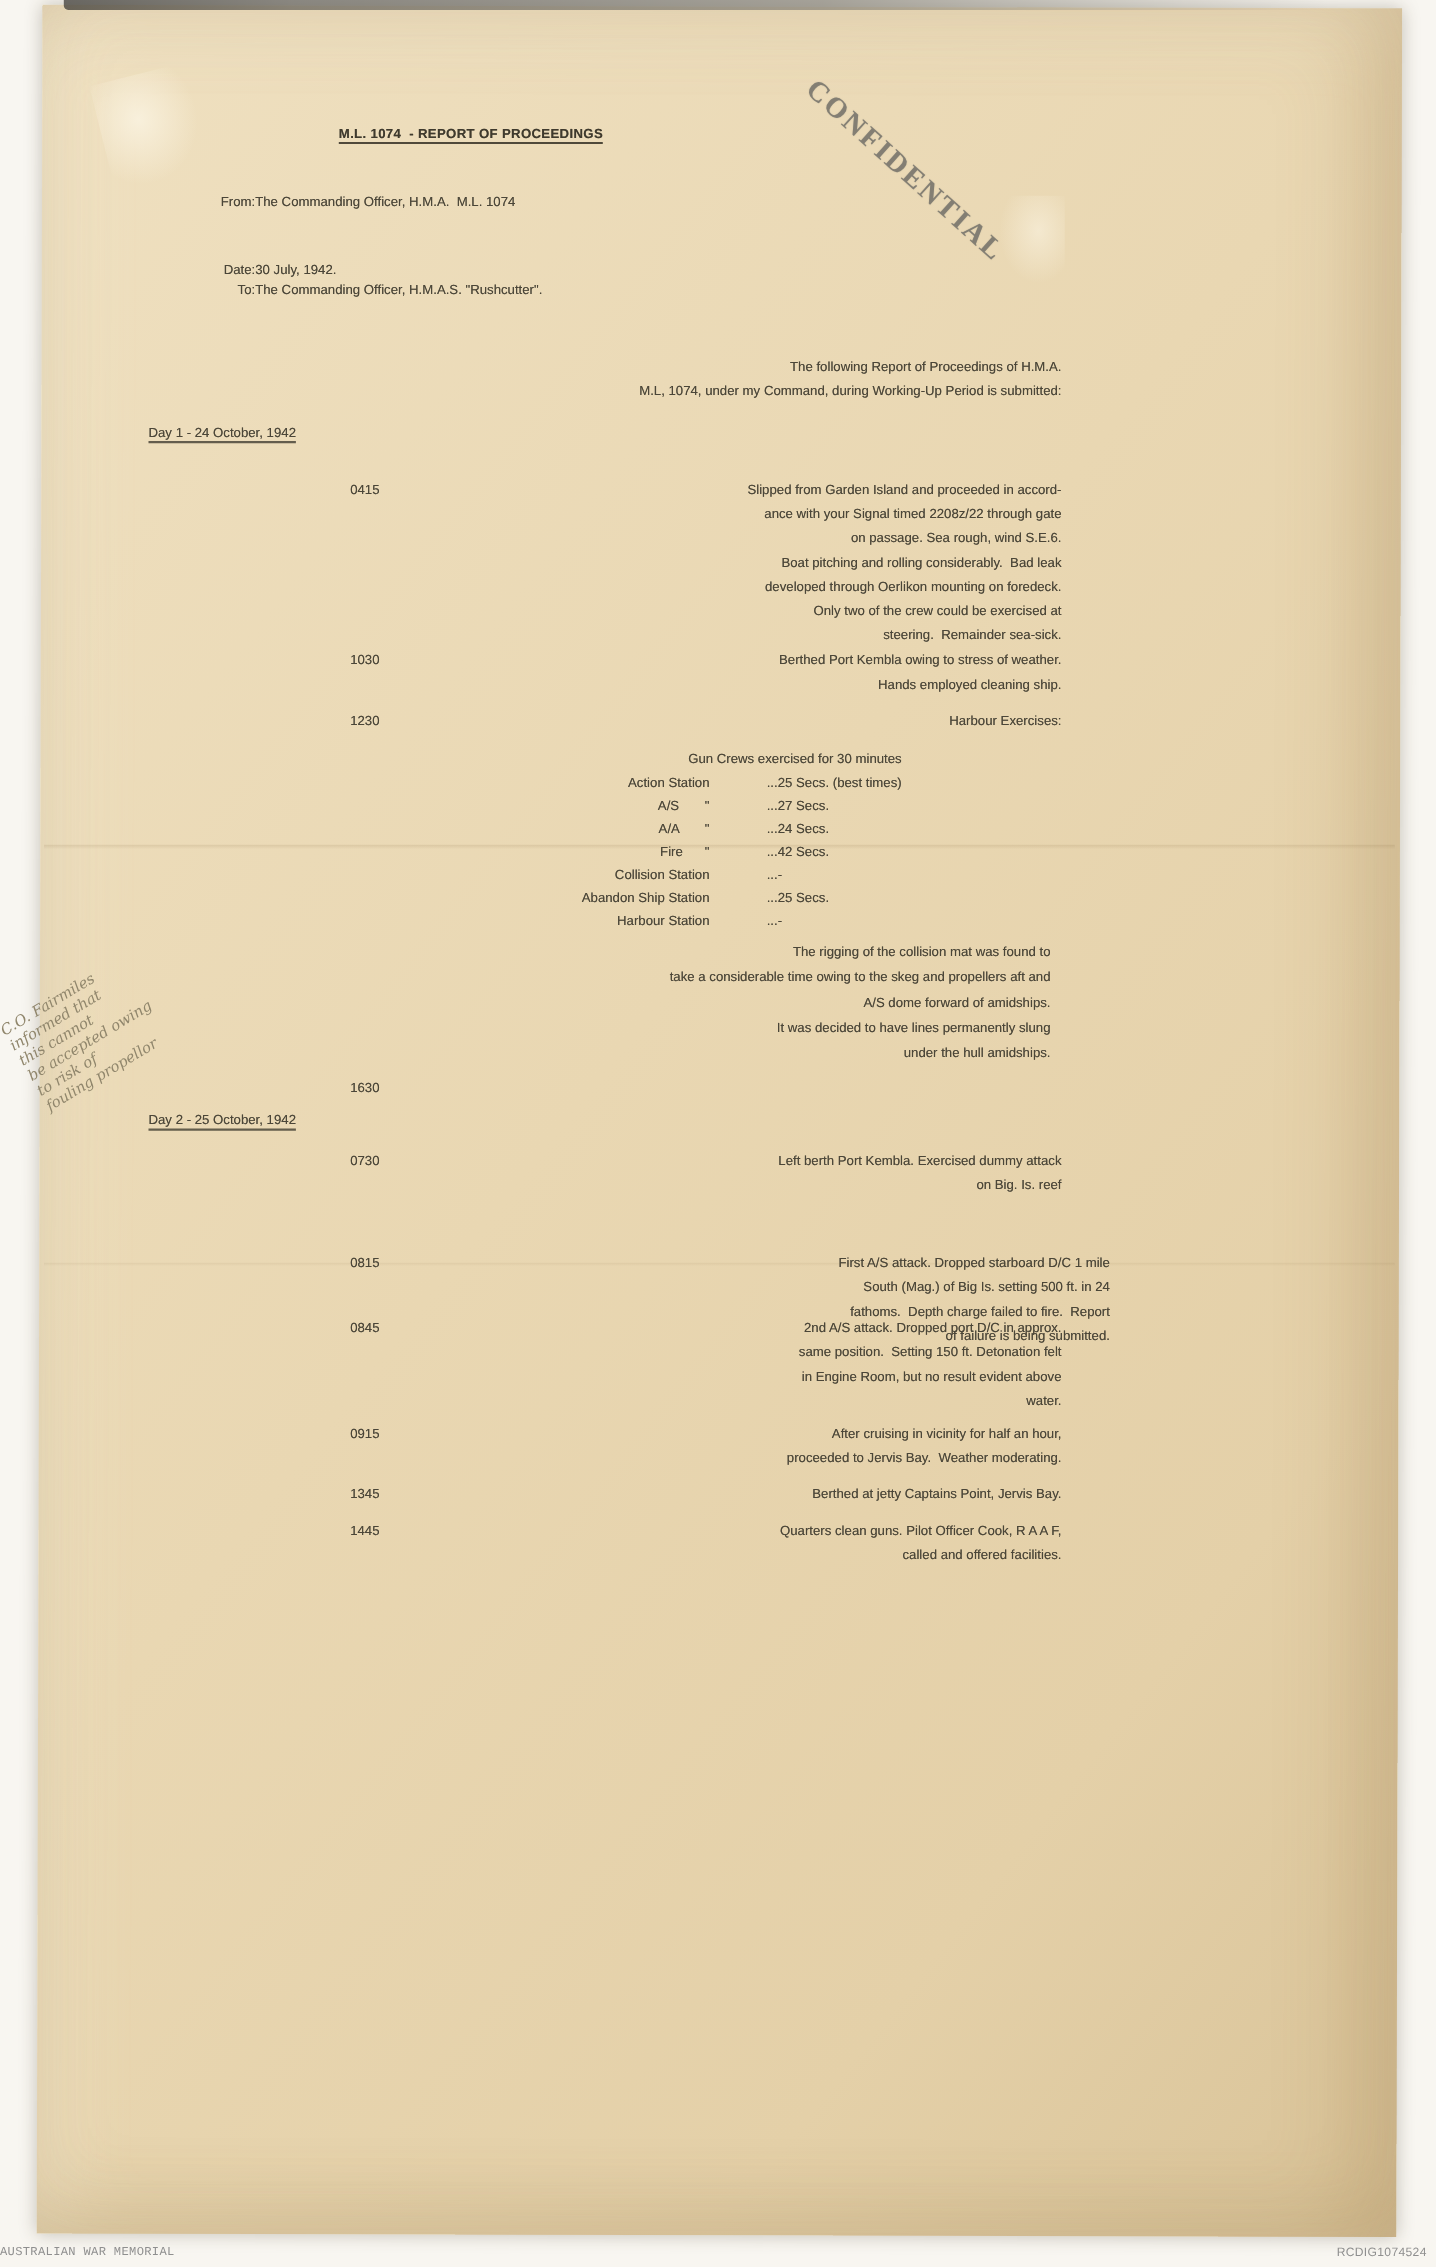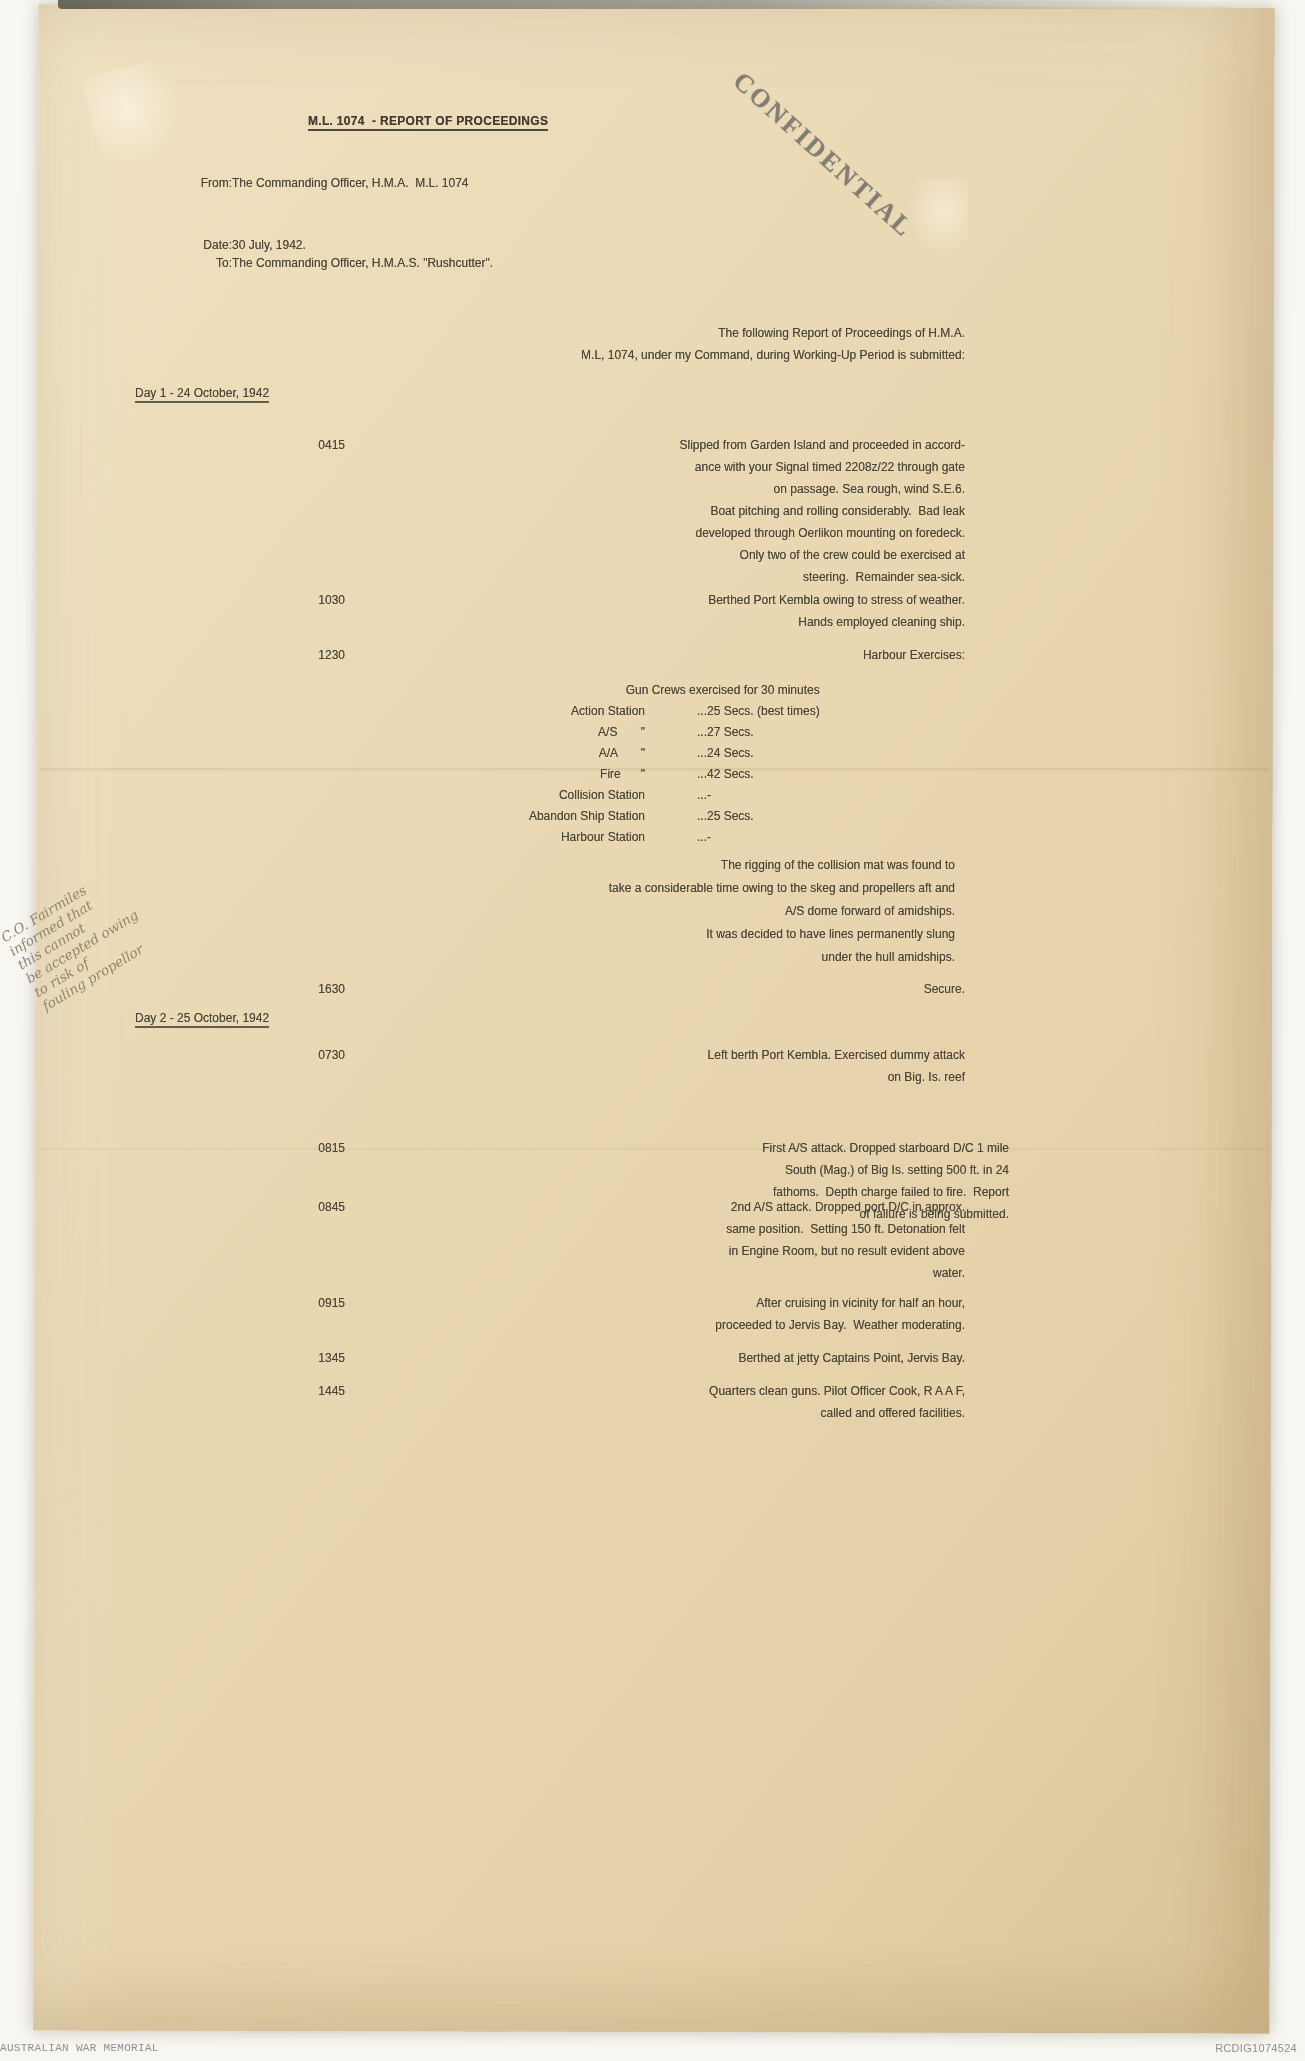--- a/index.html
+++ b/index.html
@@ -209,7 +209,6 @@
 
 <div class="abs mono entry" style="left:185px;top:978px;">
   <span class="time">1630</span>
-  <div class="etext pre">Secure.</div>
 </div>
 
 <div class="abs mono" style="left:135px;top:1007px;">

